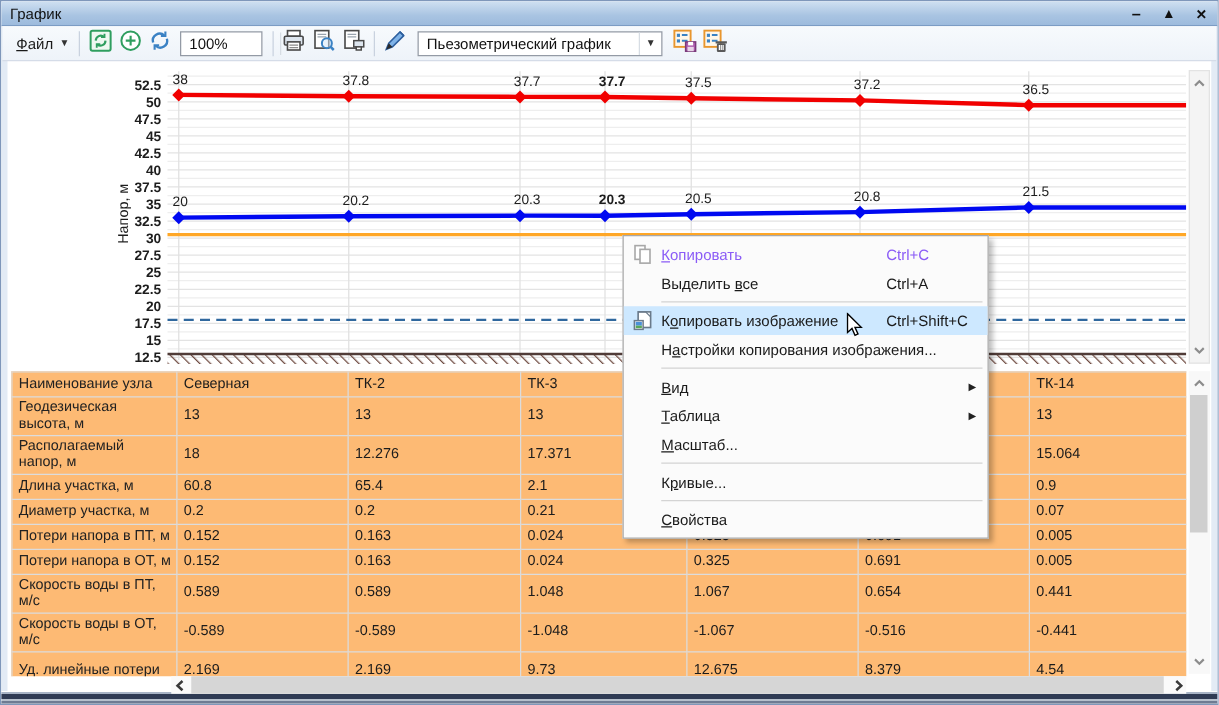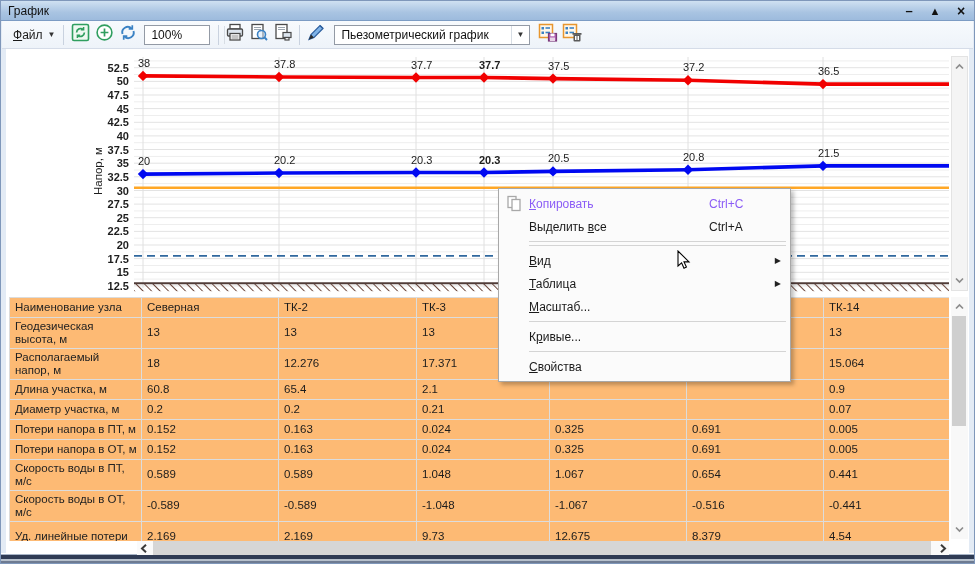--- a/index.html
+++ b/index.html
@@ -439,6 +439,19 @@
         <span class="mi-shortcut">Ctrl+A</span>
       </div>
       <div class="menu-sep"></div>
+      <div class="menu-item highlighted">
+        <span class="mi-icon">
+          <svg width="17" height="17" viewBox="0 0 17 17">
+            <rect x="4.5" y="1.5" width="10" height="12.5" fill="#fff" stroke="#6a7a8a" stroke-width="1.3"></rect>
+            <path d="M4.5 1.5 h6 l4 4" fill="none" stroke="#6a7a8a" stroke-width="1"></path>
+            <rect x="1.5" y="8.5" width="7" height="7" fill="#fff" stroke="#6a7a8a" stroke-width="1.2"></rect>
+            <rect x="2.5" y="9.5" width="5" height="3" fill="#4a90d9"></rect>
+            <rect x="2.5" y="12.5" width="5" height="2" fill="#58a85a"></rect>
+          </svg>
+        </span>
+        <span class="mi-label">К<u>о</u>пировать изображение</span>
+        <span class="mi-shortcut">Ctrl+Shift+C</span>
+      </div>
       <div class="menu-sep"></div>
       <div class="menu-item">
         <span class="mi-icon"></span>

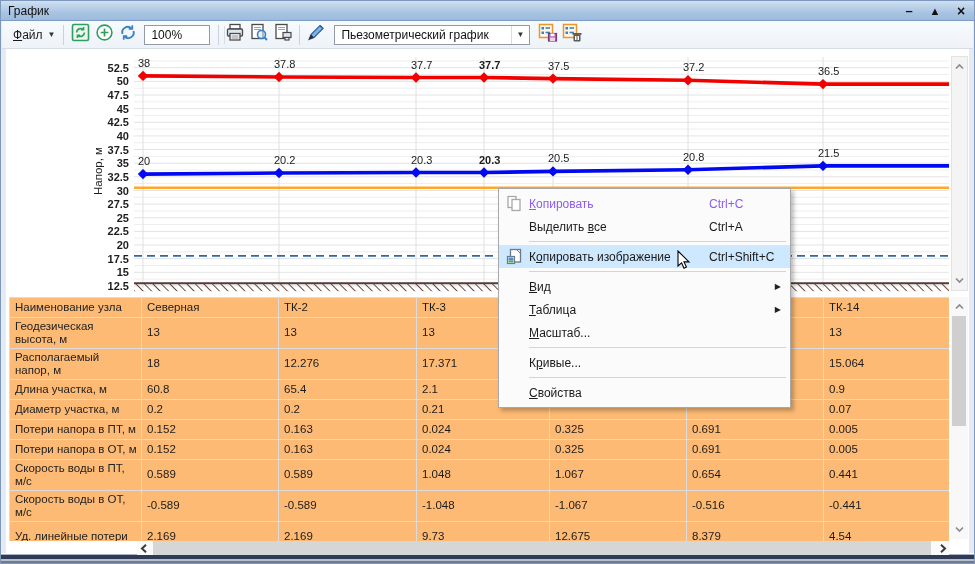--- a/index.html
+++ b/index.html
@@ -452,6 +452,10 @@
         <span class="mi-label">К<u>о</u>пировать изображение</span>
         <span class="mi-shortcut">Ctrl+Shift+C</span>
       </div>
+      <div class="menu-item">
+        <span class="mi-icon"></span>
+        <span class="mi-label">Н<u>а</u>стройки копирования изображения...</span>
+      </div>
       <div class="menu-sep"></div>
       <div class="menu-item">
         <span class="mi-icon"></span>

